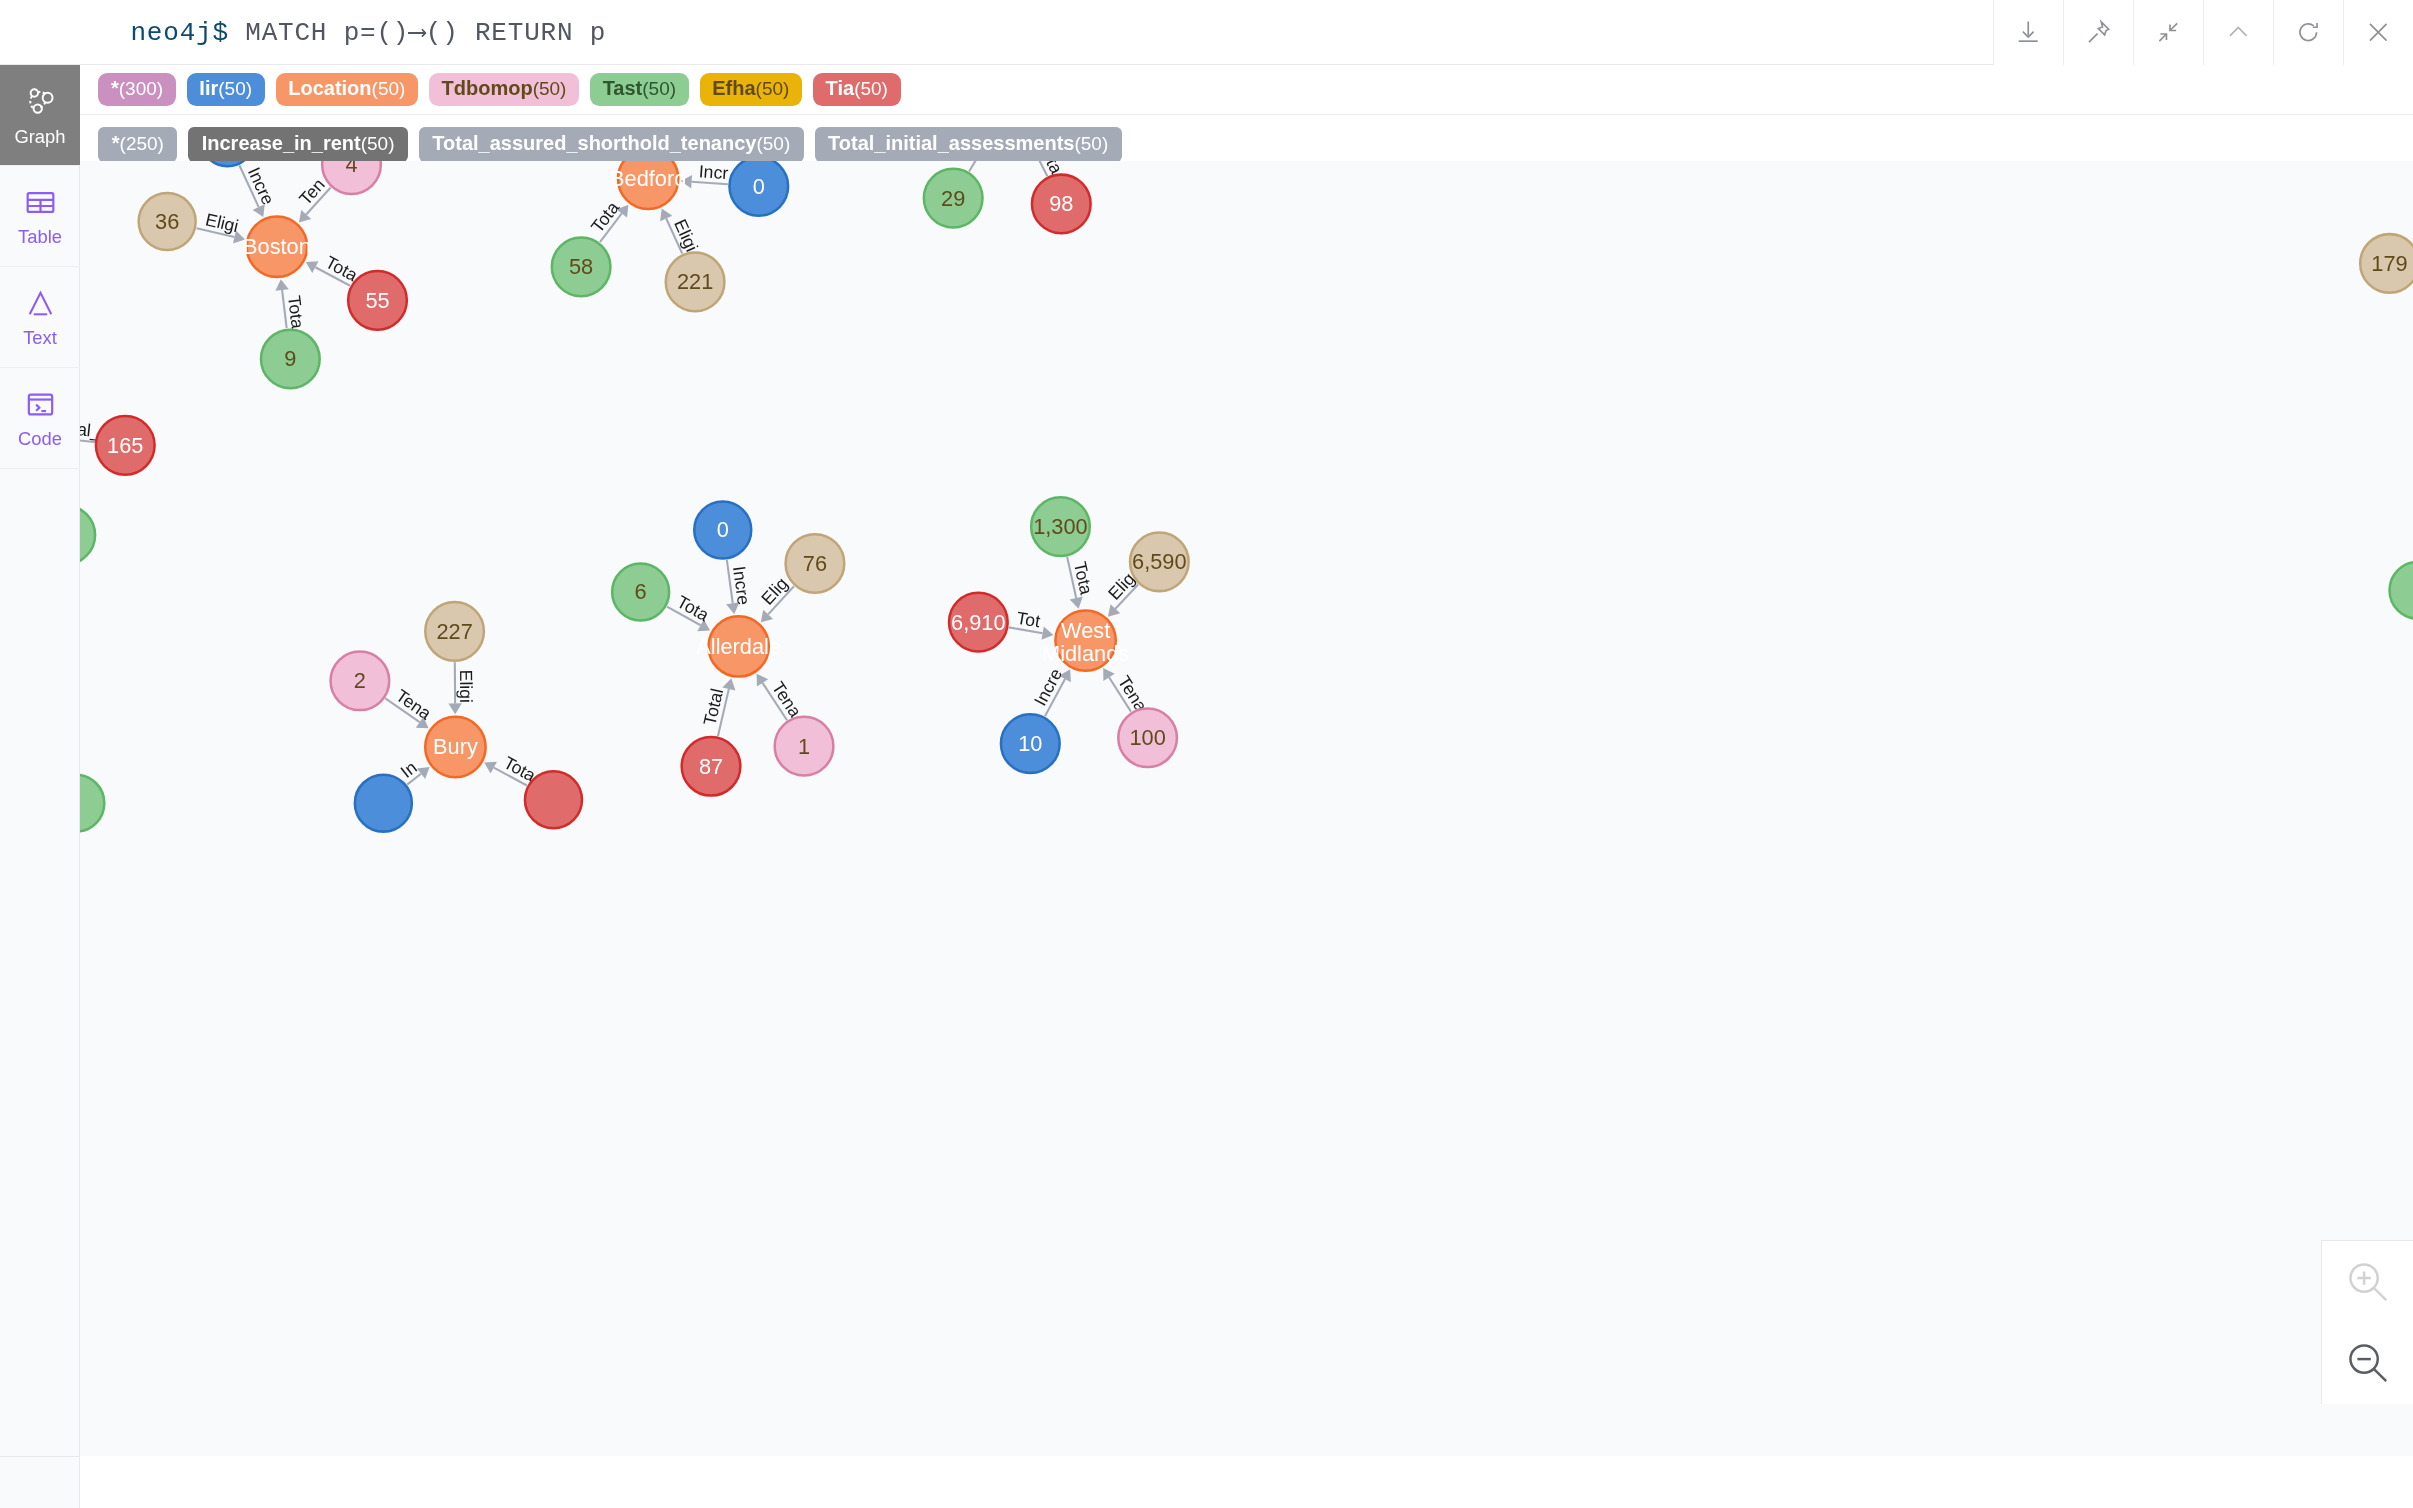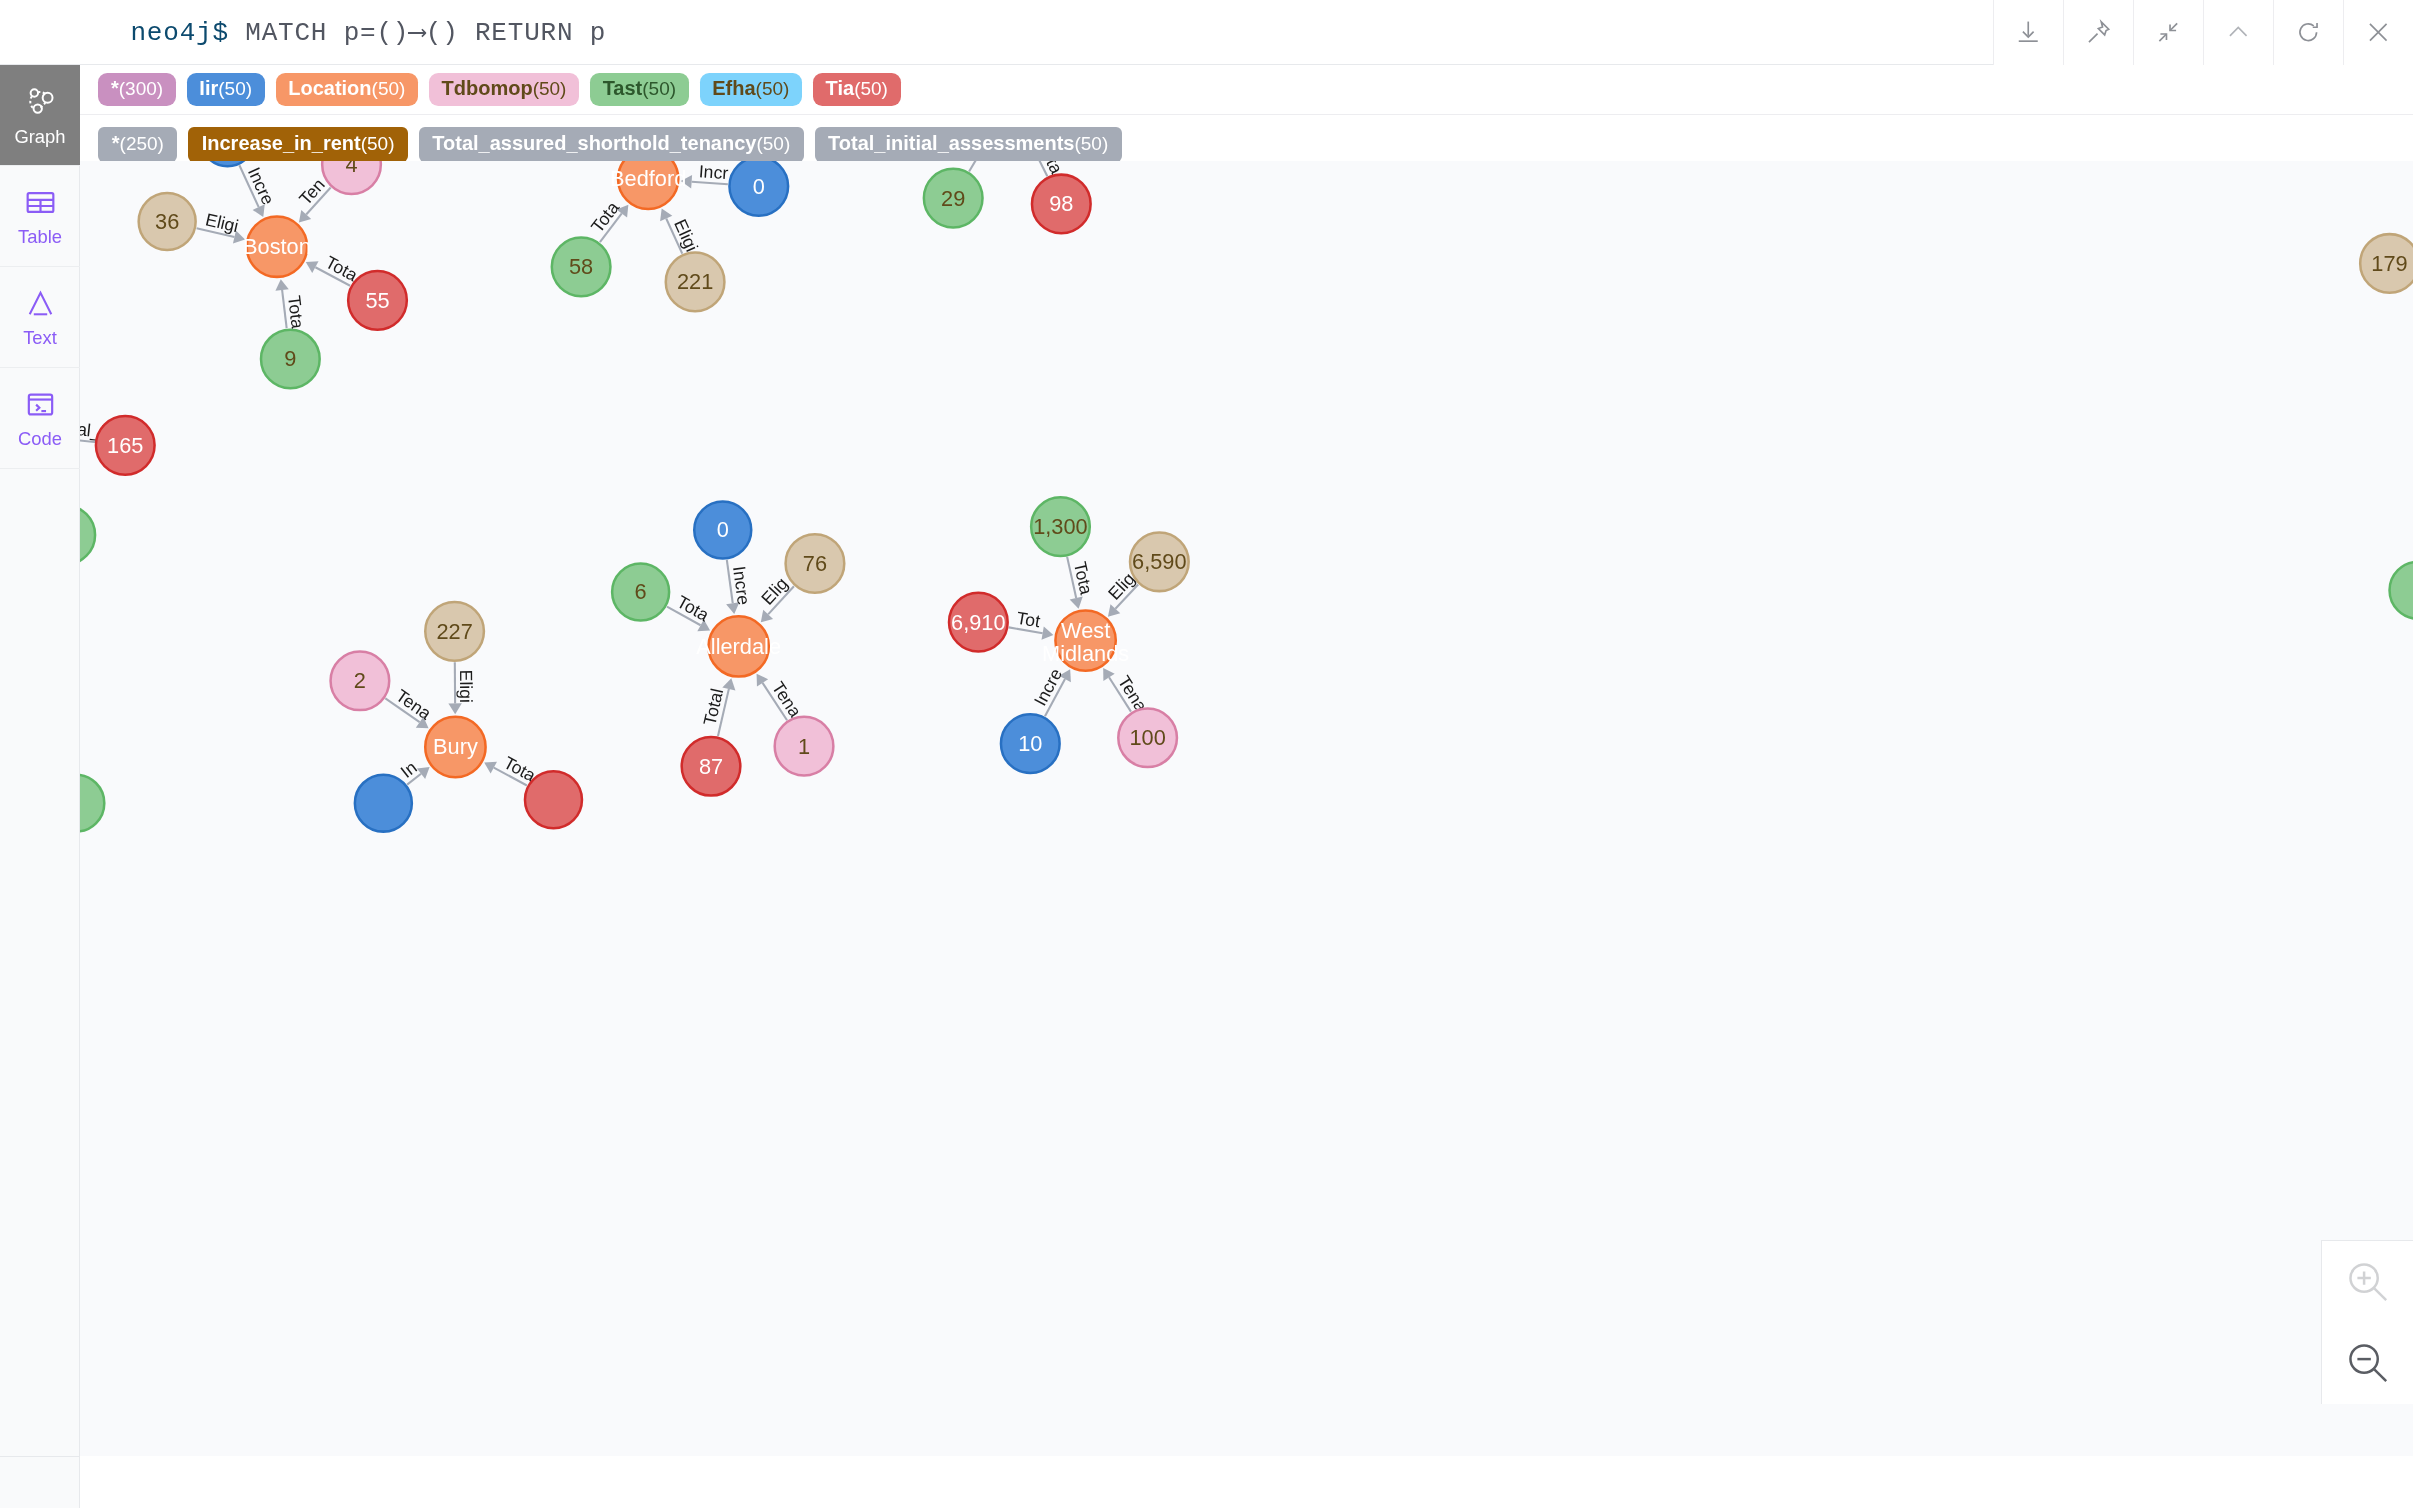--- a/index.html
+++ b/index.html
@@ -210,7 +210,7 @@
         <div class="chip" style="background: rgb(247, 151, 103); color: rgb(255, 255, 255);"><span>Location</span><span class="cnt">(50)</span></div>
         <div class="chip" style="background: rgb(241, 192, 216); color: rgb(96, 74, 26);"><span>Tdbomop</span><span class="cnt">(50)</span></div>
         <div class="chip" style="background: rgb(141, 204, 147); color: rgb(45, 87, 44);"><span>Tast</span><span class="cnt">(50)</span></div>
-        <div class="chip" style="background: #7dd3fc; color: rgb(96, 74, 26);"><span>Efha</span><span class="cnt">(50)</span></div>
+        <div class="chip" style="background: #eab308; color: rgb(96, 74, 26);"><span>Efha</span><span class="cnt">(50)</span></div>
         <div class="chip" style="background: rgb(224, 107, 107); color: rgb(255, 255, 255);"><span>Tia</span><span class="cnt">(50)</span></div>
       </div>
     <div class="legend-row row2" id="legend-rel-row">

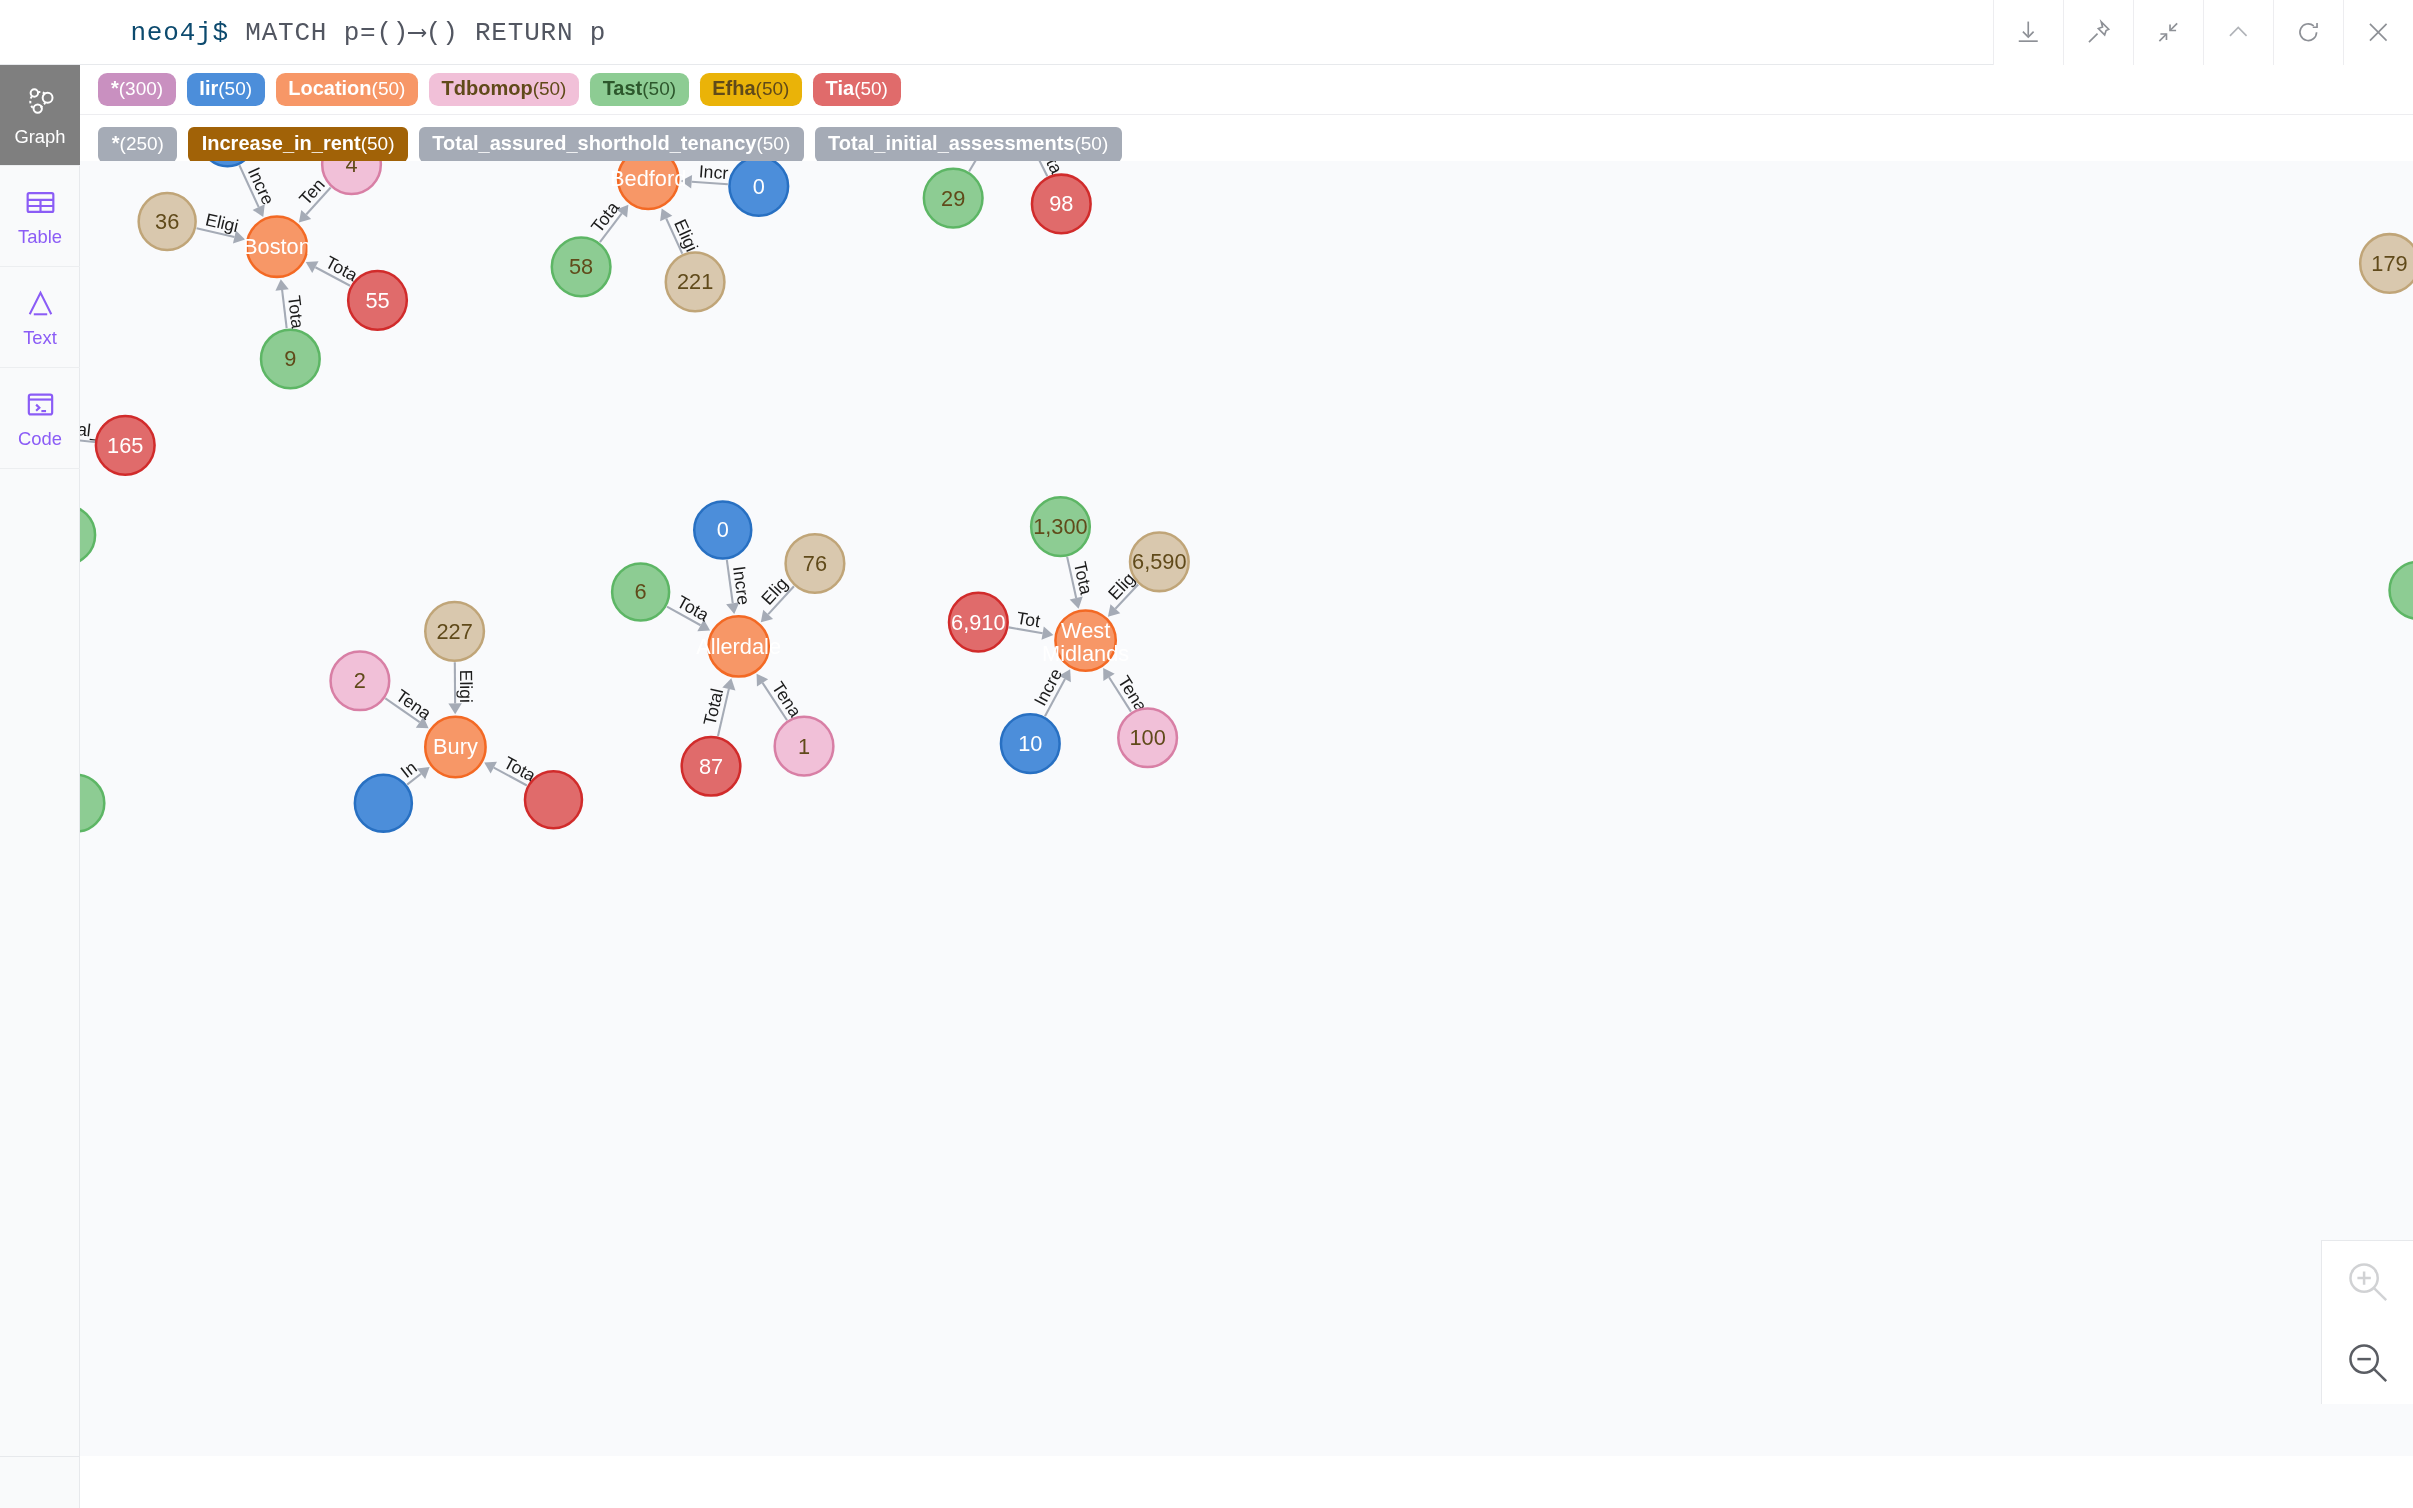--- a/index.html
+++ b/index.html
@@ -215,7 +215,7 @@
       </div>
     <div class="legend-row row2" id="legend-rel-row">
         <div class="chip rel" style="background: rgb(165, 171, 182);"><span>*</span><span class="cnt">(250)</span></div>
-        <div class="chip rel" style="background: #a16207;"><span>Increase_in_rent</span><span class="cnt">(50)</span></div>
+        <div class="chip rel" style="background: #737373;"><span>Increase_in_rent</span><span class="cnt">(50)</span></div>
         <div class="chip rel" style="background: rgb(165, 171, 182);"><span>Total_assured_shorthold_tenancy</span><span class="cnt">(50)</span></div>
         <div class="chip rel" style="background: rgb(165, 171, 182);"><span>Total_initial_assessments</span><span class="cnt">(50)</span></div>
       </div>

